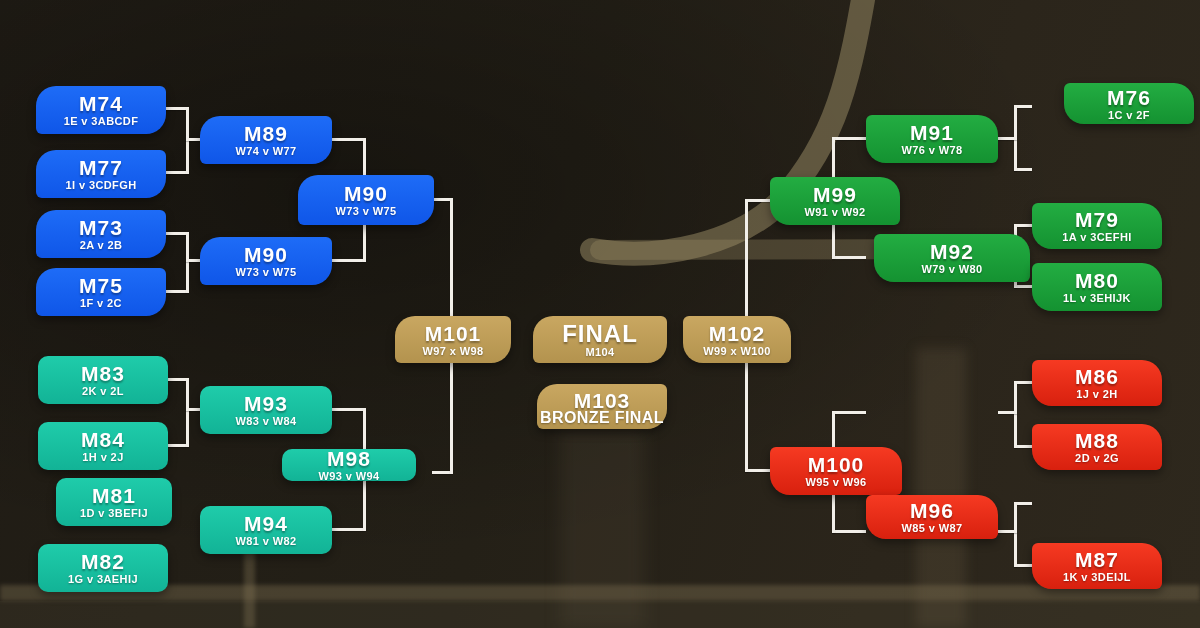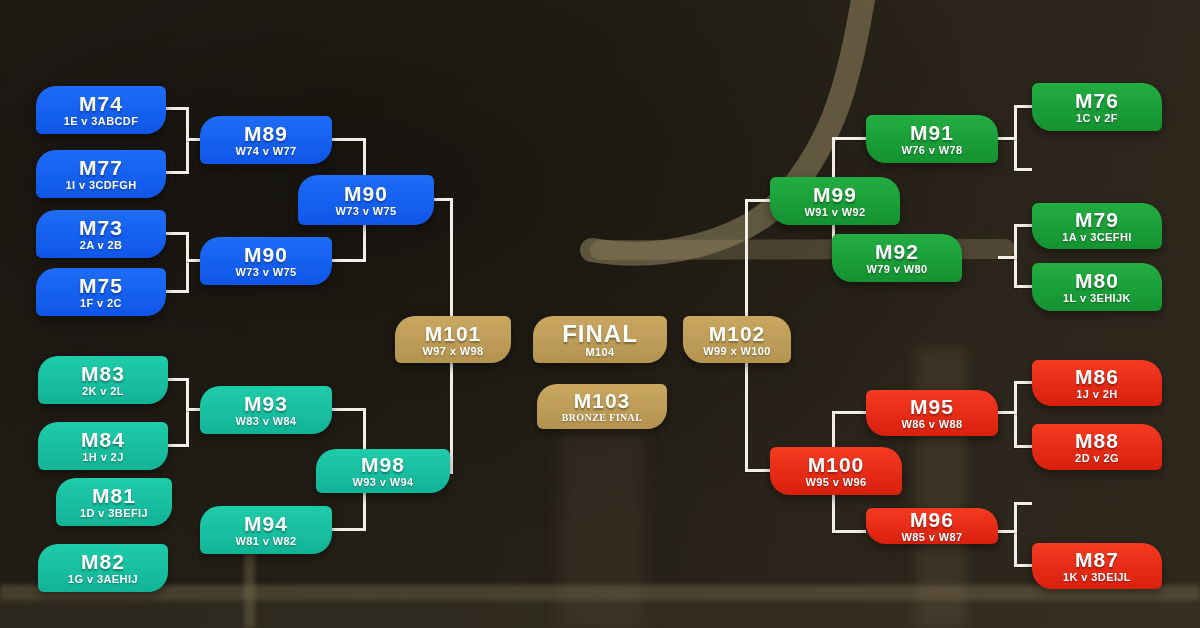--- a/index.html
+++ b/index.html
@@ -179,7 +179,7 @@
     <div class="t">M92</div>
     <div class="s">W79 v W80</div>
   </div>
-  <div class="box c-green rr" style="left:1032px;top:83px;width:130px;height:48px">
+  <div class="box c-green rr" style="left:1064px;top:83px;width:130px;height:41px">
     <div class="t">M76</div>
     <div class="s">1C v 2F</div>
   </div>

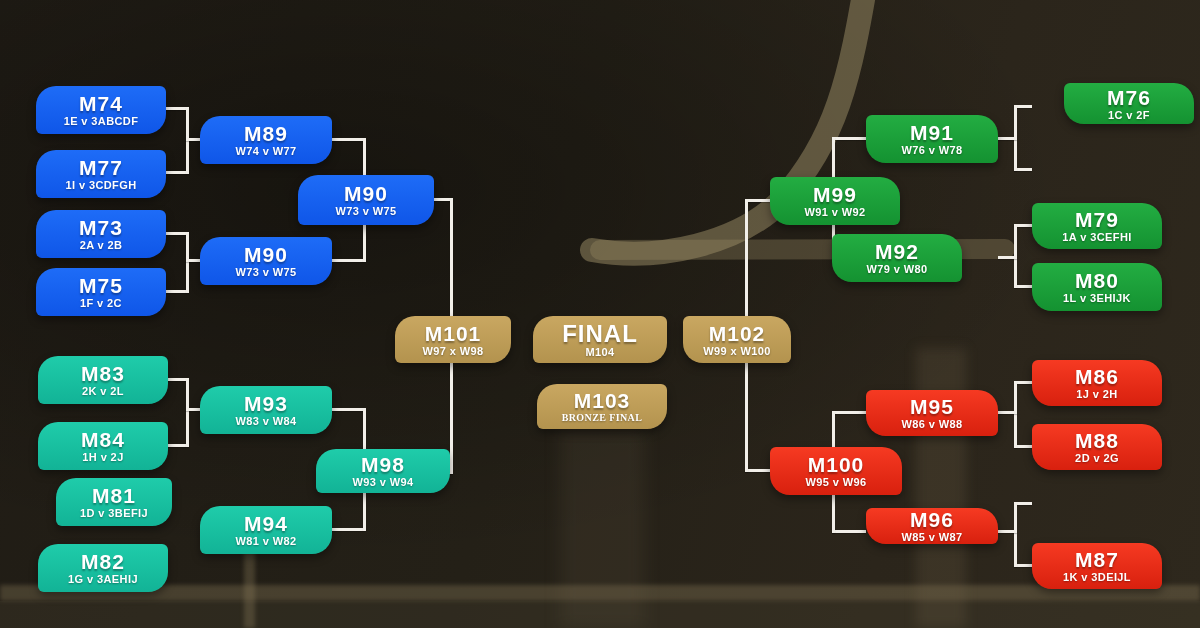--- a/index.html
+++ b/index.html
@@ -175,7 +175,7 @@
     <div class="t">M91</div>
     <div class="s">W76 v W78</div>
   </div>
-  <div class="box c-green rr" style="left:832px;top:234px;width:130px;height:48px">
+  <div class="box c-green rr" style="left:874px;top:234px;width:156px;height:48px">
     <div class="t">M92</div>
     <div class="s">W79 v W80</div>
   </div>

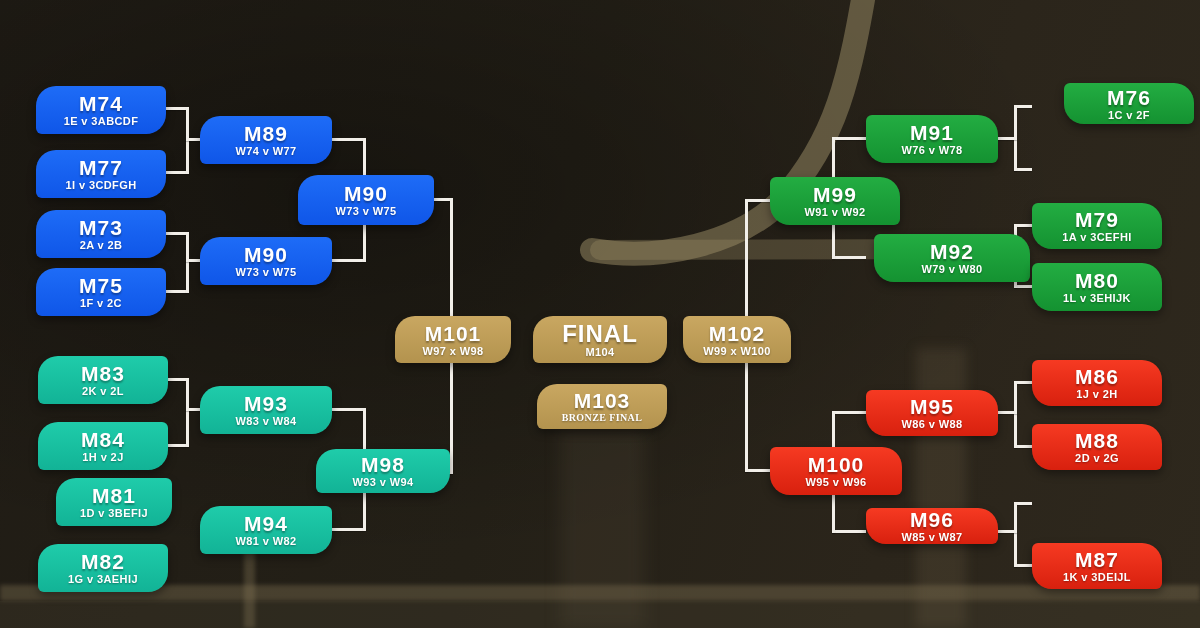--- a/index.html
+++ b/index.html
@@ -15,7 +15,7 @@
   .rl{border-radius:20px 6px 20px 6px;}
   .rr{border-radius:6px 20px 6px 20px;}
   .c-blue{background:linear-gradient(180deg,#1e6cf7,#0f56e8);}
-  .c-teal{background:linear-gradient(180deg,#1fccaa,#12b396);}
+  .c-teal{background:linear-gradient(180deg,#1fccaa,#12b396);border-radius:10px;}
   .c-green{background:linear-gradient(180deg,#23ad42,#149231);}
   .c-red{background:linear-gradient(180deg,#f63а22,#d8200e);}
   .c-red{background:linear-gradient(180deg,#f63a22,#d8200e);}

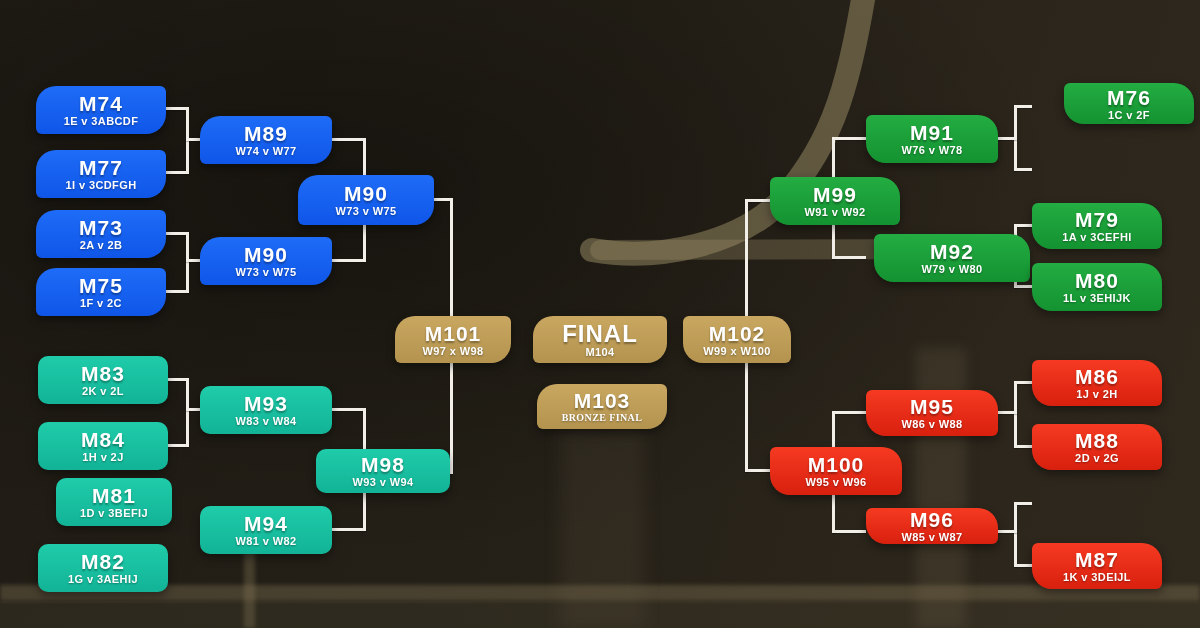--- a/index.html
+++ b/index.html
@@ -25,7 +25,7 @@
   .s{font-weight:700;font-size:11px;line-height:12px;letter-spacing:.4px;
      text-shadow:0 1px 2px rgba(0,0,0,.35);}
   .t-big{font-size:24px;line-height:23px;}
-  .s-big{font-size:10px;font-family:Liberation Serif, serif;}
+  .s-big{font-size:16px;}
 </style>
 </head>
 <body>

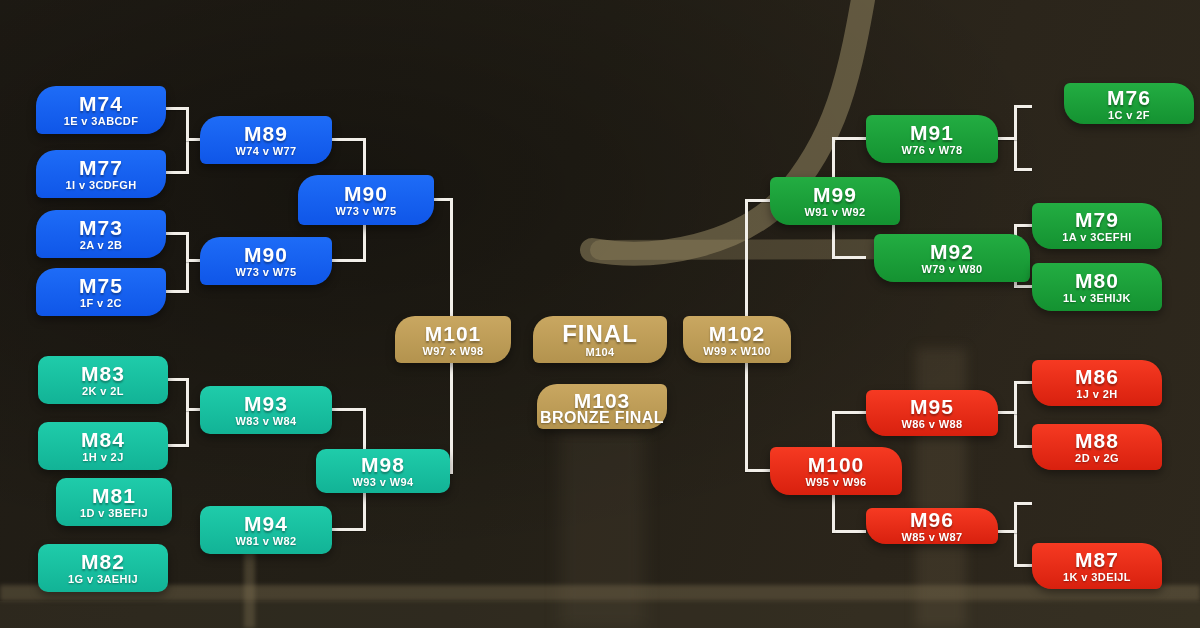--- a/index.html
+++ b/index.html
@@ -196,10 +196,6 @@
     <div class="t">M100</div>
     <div class="s">W95 v W96</div>
   </div>
-  <div class="box c-red rr" style="left:866px;top:390px;width:132px;height:46px">
-    <div class="t">M95</div>
-    <div class="s">W86 v W88</div>
-  </div>
   <div class="box c-red rr" style="left:866px;top:508px;width:132px;height:36px">
     <div class="t">M96</div>
     <div class="s">W85 v W87</div>

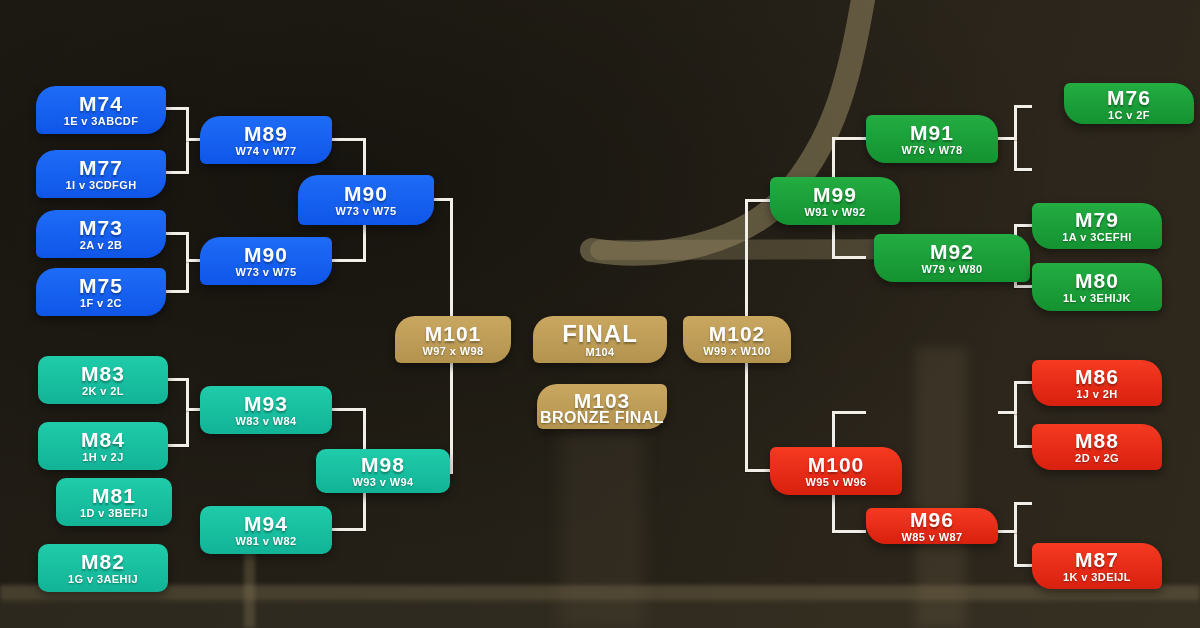--- a/index.html
+++ b/index.html
@@ -145,7 +145,7 @@
     <div class="t">M94</div>
     <div class="s">W81 v W82</div>
   </div>
-  <div class="box c-teal rl" style="left:316px;top:449px;width:134px;height:44px">
+  <div class="box c-teal rl" style="left:282px;top:449px;width:134px;height:32px">
     <div class="t">M98</div>
     <div class="s">W93 v W94</div>
   </div>

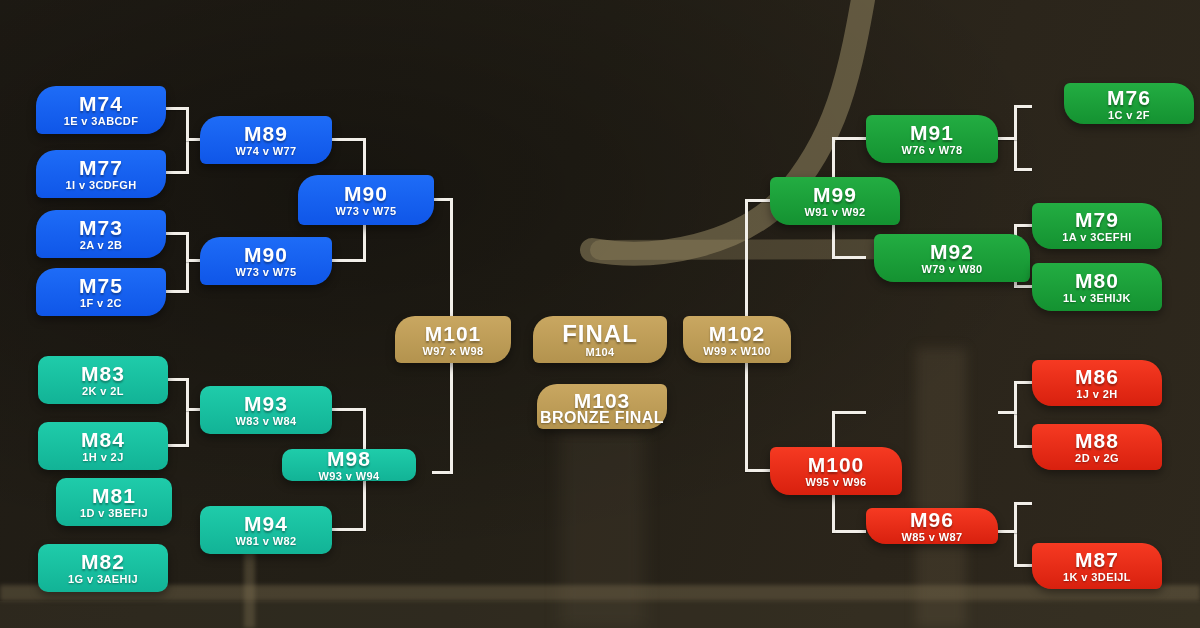--- a/index.html
+++ b/index.html
@@ -196,7 +196,7 @@
     <div class="t">M100</div>
     <div class="s">W95 v W96</div>
   </div>
-  <div class="box c-red rr" style="left:866px;top:508px;width:132px;height:36px">
+  <div class="box c-red rr" style="left:866px;top:495px;width:132px;height:44px">
     <div class="t">M96</div>
     <div class="s">W85 v W87</div>
   </div>

